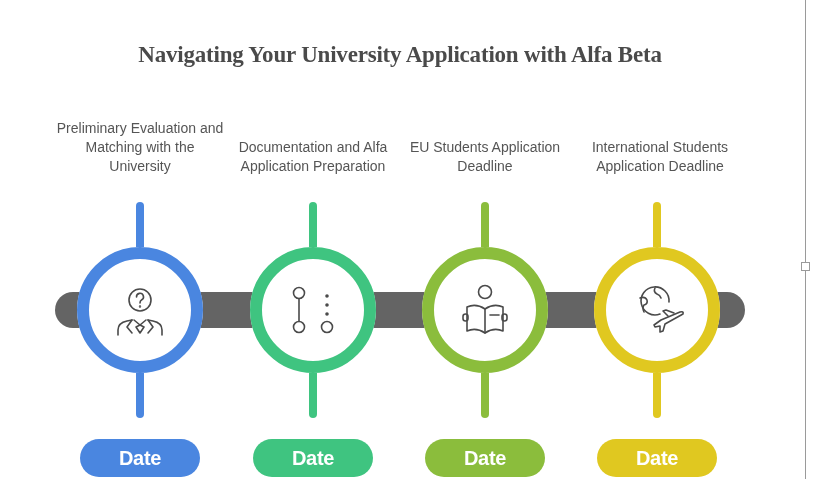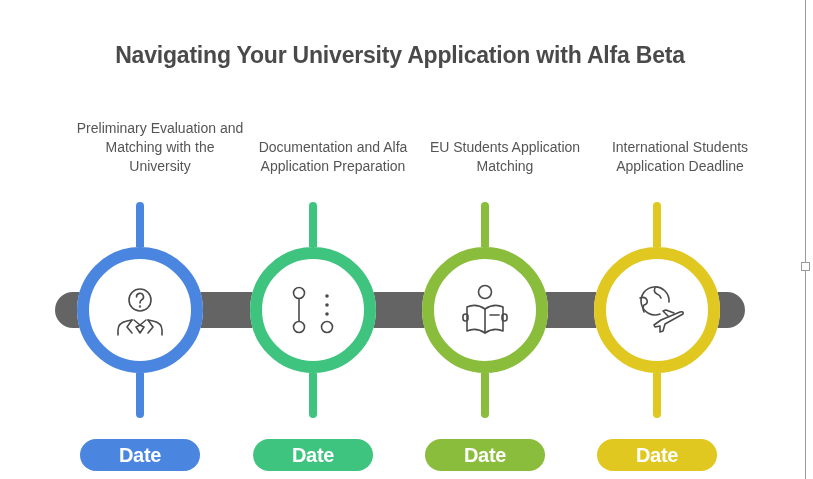--- a/index.html
+++ b/index.html
@@ -12,6 +12,7 @@
     position: absolute; left: 0; width: 800px; top: 42px;
     text-align: center; font-size: 23px; font-weight: bold; color: #4a4a4a;
     letter-spacing: -0.2px;
+    font-family: Liberation Serif, serif;
   }
   .step-label {
     position: absolute; width: 170px; text-align: center;

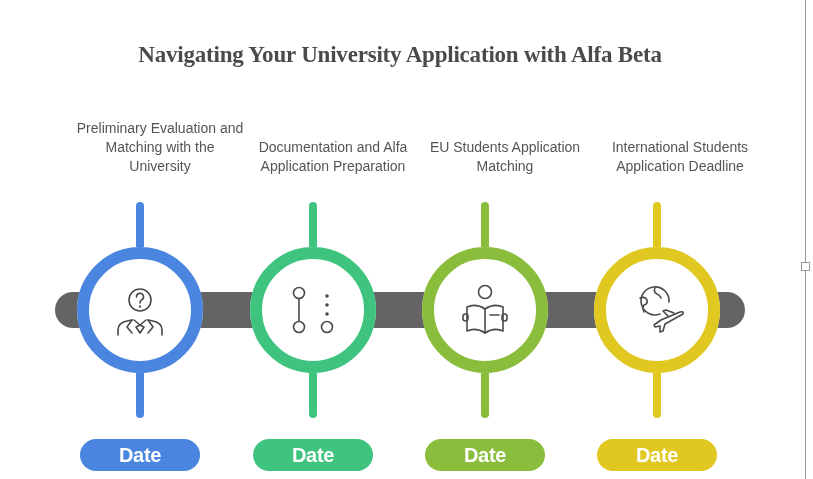--- a/index.html
+++ b/index.html
@@ -19,7 +19,6 @@
     font-size: 14px; line-height: 19px; color: #555555;
     display: flex; align-items: flex-end; justify-content: center;
     height: 80px;
-    margin-left: 20px;
   }
   .diagram { position: absolute; left: 0; top: 0; width: 813px; height: 479px; }
   .pill {

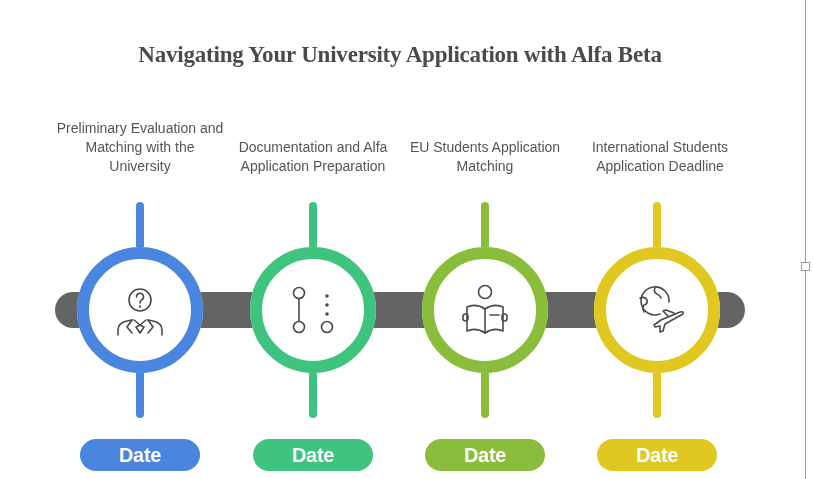--- a/index.html
+++ b/index.html
@@ -42,7 +42,7 @@
 
 <div class="step-label" style="left:55px; top:96px;">Preliminary Evaluation and Matching with the University</div>
 <div class="step-label" style="left:228px; top:96px; padding-bottom:0;">Documentation and Alfa Application Preparation</div>
-<div class="step-label" style="left:400px; top:96px;">EU Students Application Matching</div>
+<div class="step-label" style="left:400px; top:96px;">EU Students Application Deadline</div>
 <div class="step-label" style="left:575px; top:96px;">International Students Application Deadline</div>
 
 <svg class="diagram" width="813" height="479" viewBox="0 0 813 479" xmlns="http://www.w3.org/2000/svg">

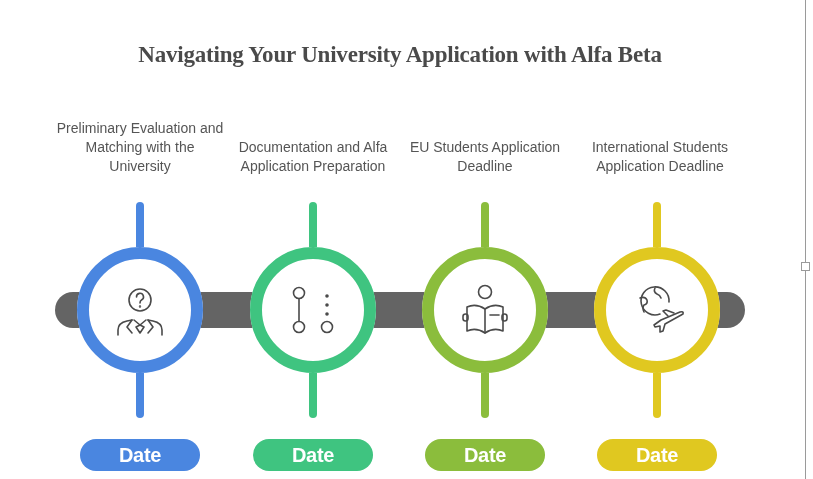--- a/index.html
+++ b/index.html
@@ -22,7 +22,7 @@
   }
   .diagram { position: absolute; left: 0; top: 0; width: 813px; height: 479px; }
   .pill {
-    position: absolute; top: 439px; width: 120px; height: 32px;
+    position: absolute; top: 439px; width: 120px; height: 38px;
     border-radius: 19px; color: #ffffff; font-weight: bold; font-size: 20px;
     display: flex; align-items: center; justify-content: center;
     letter-spacing: -0.3px;

